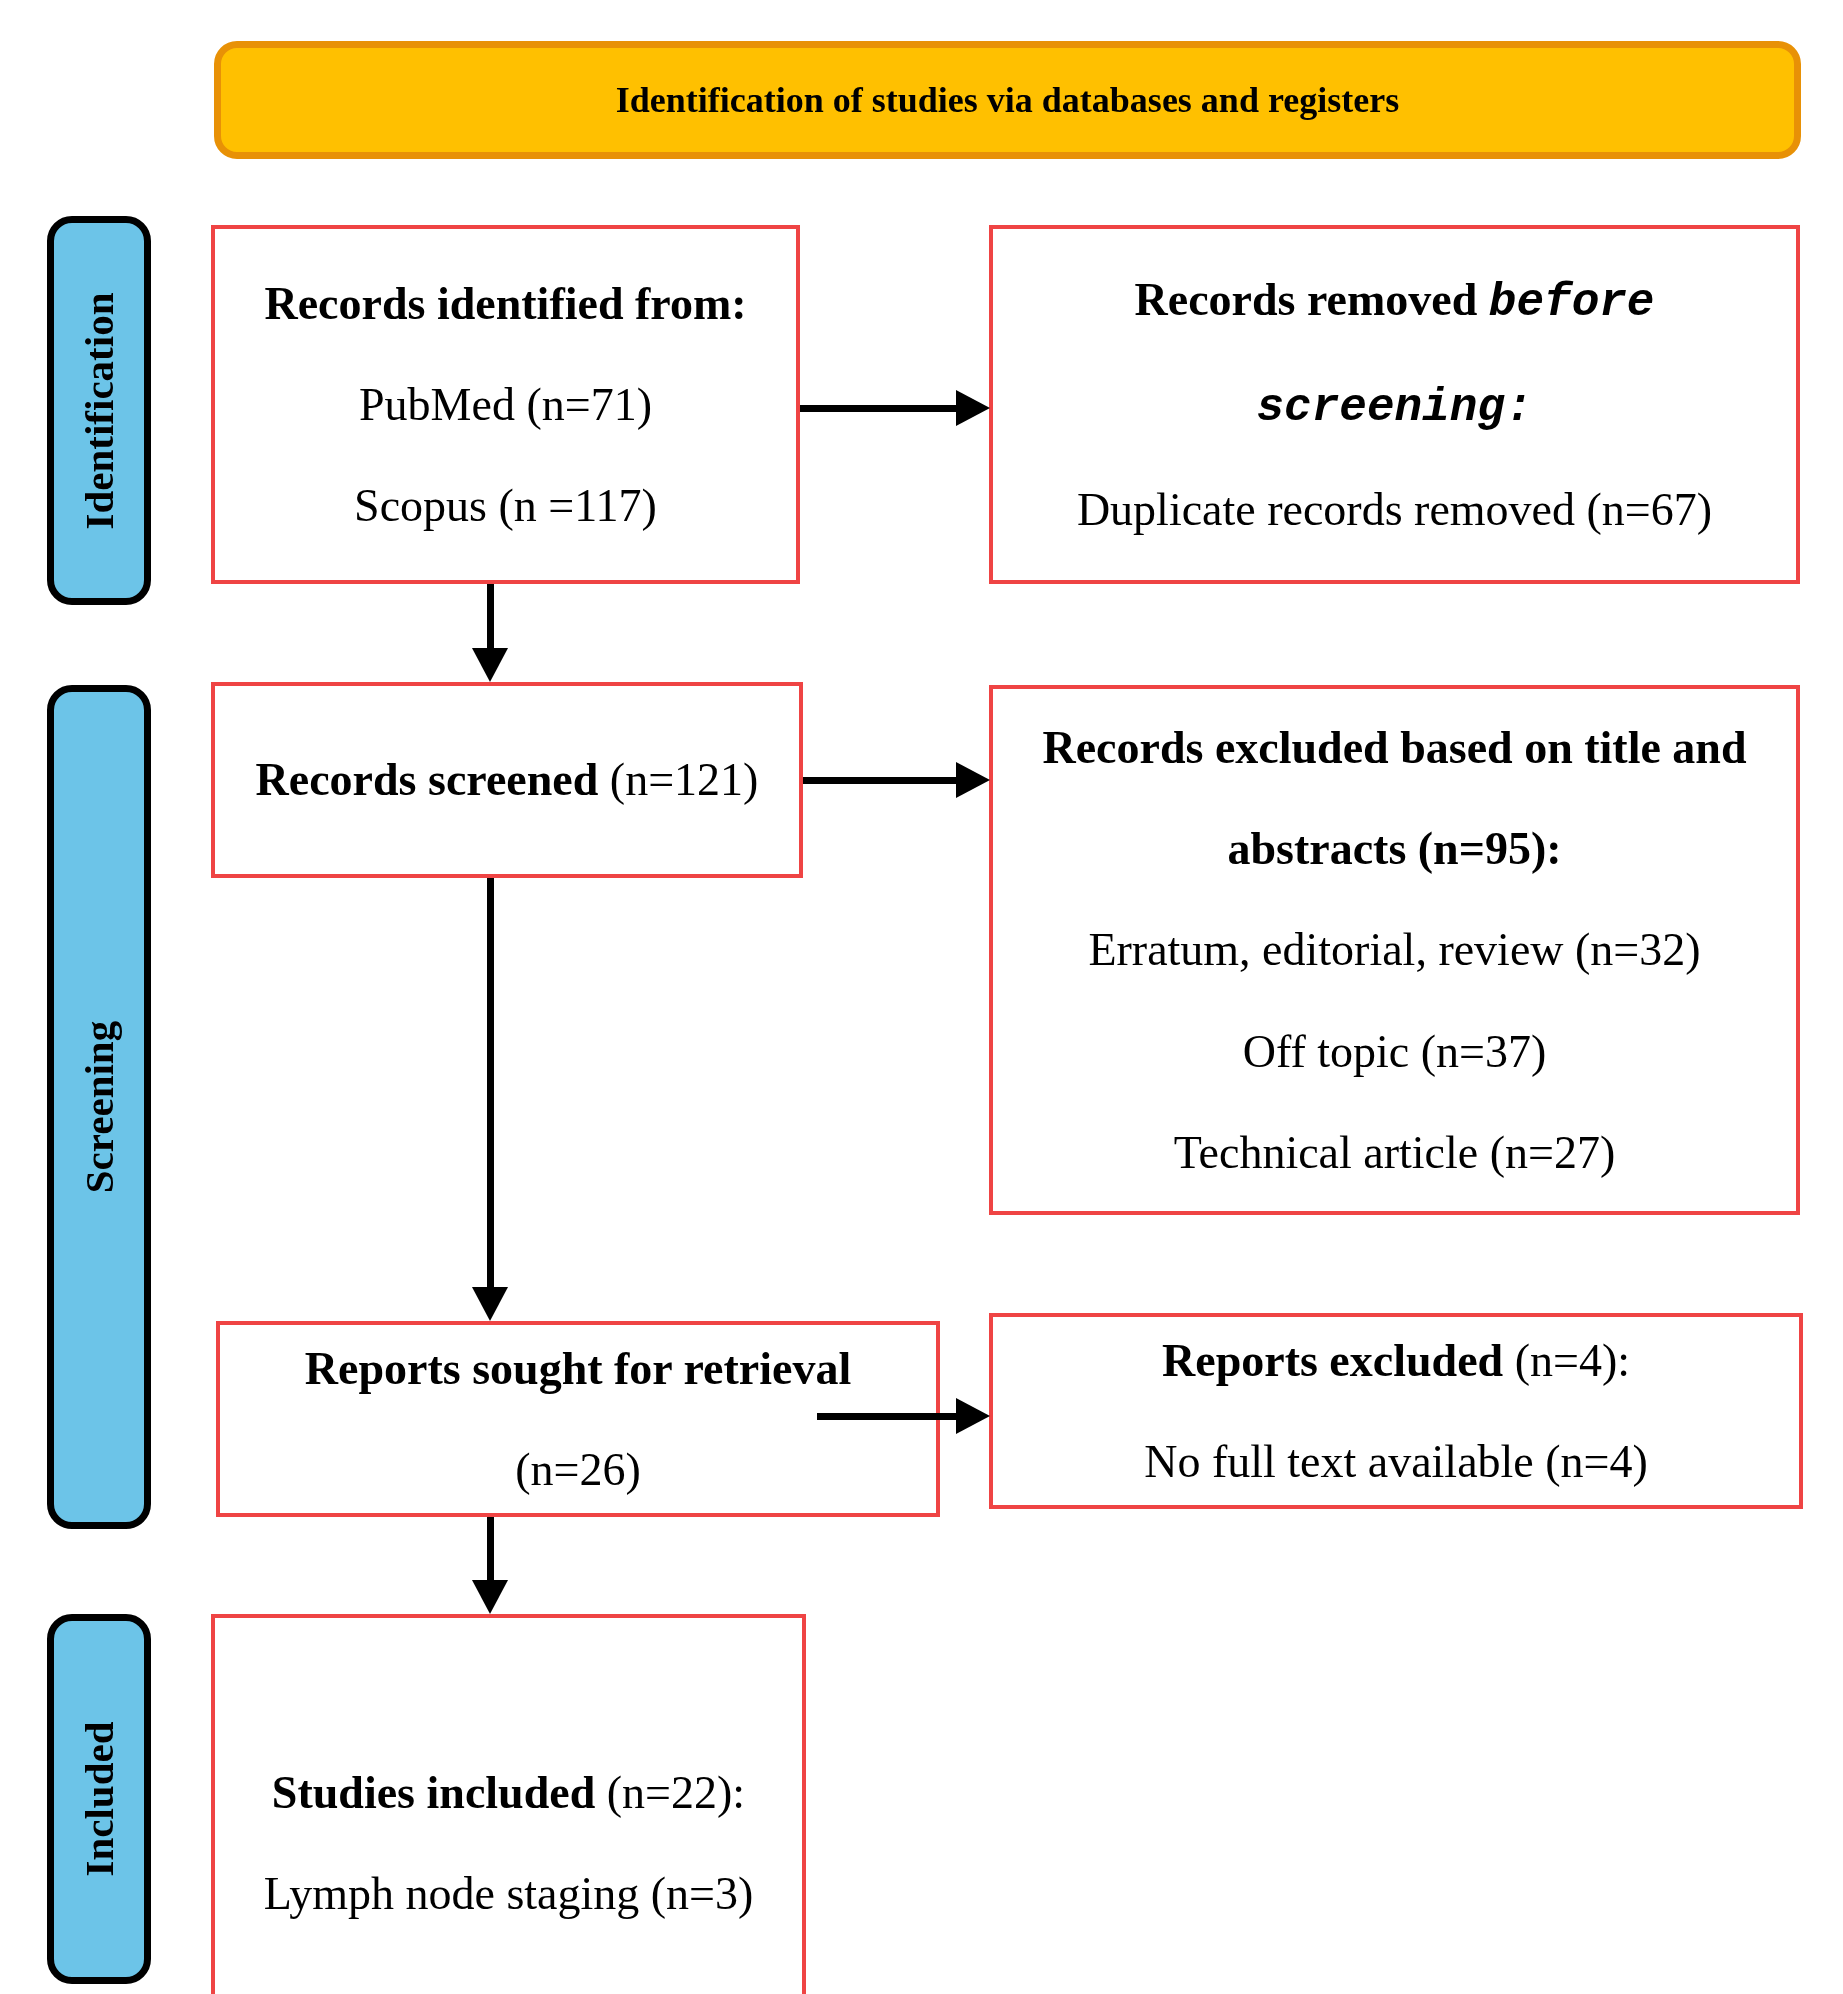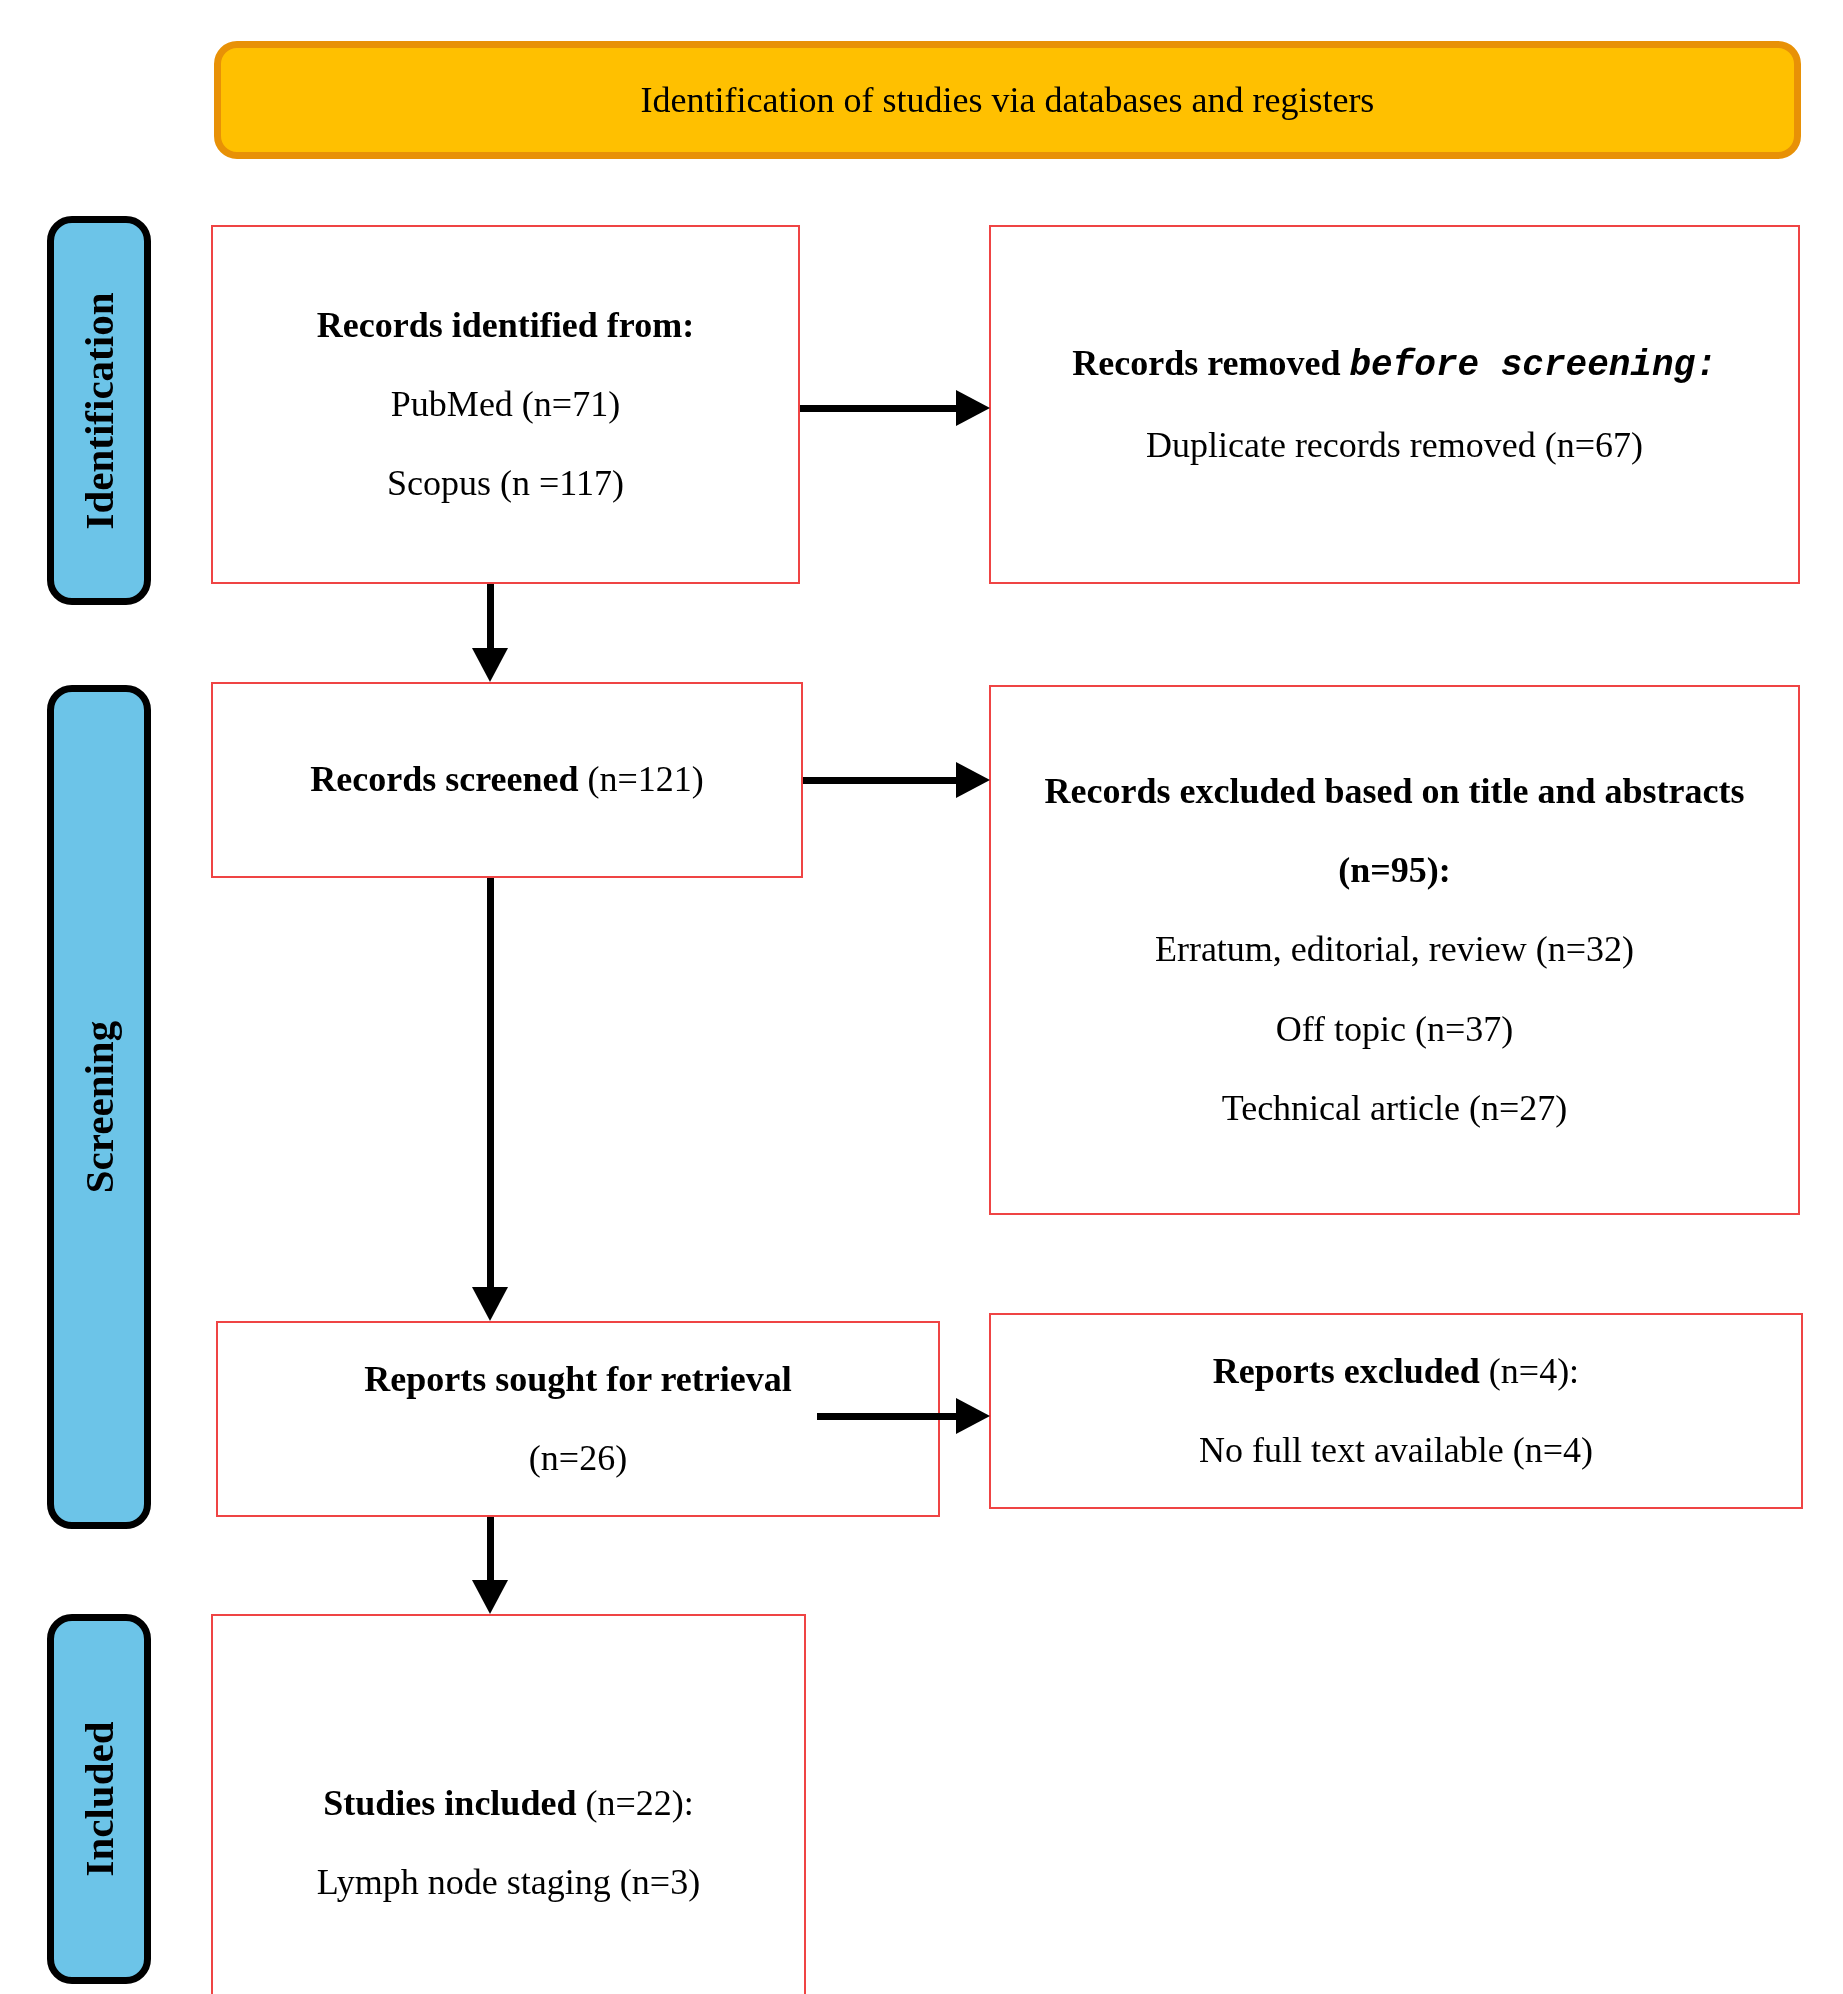--- a/index.html
+++ b/index.html
@@ -16,7 +16,7 @@
     background:#FFC000;border:7.1px solid #E89106;border-radius:23px;
     box-sizing:border-box;
     display:flex;align-items:center;justify-content:center;
-    font-size:36px;font-weight:normal;
+    font-size:36px;font-weight:bold;
   }
   
   .stage{

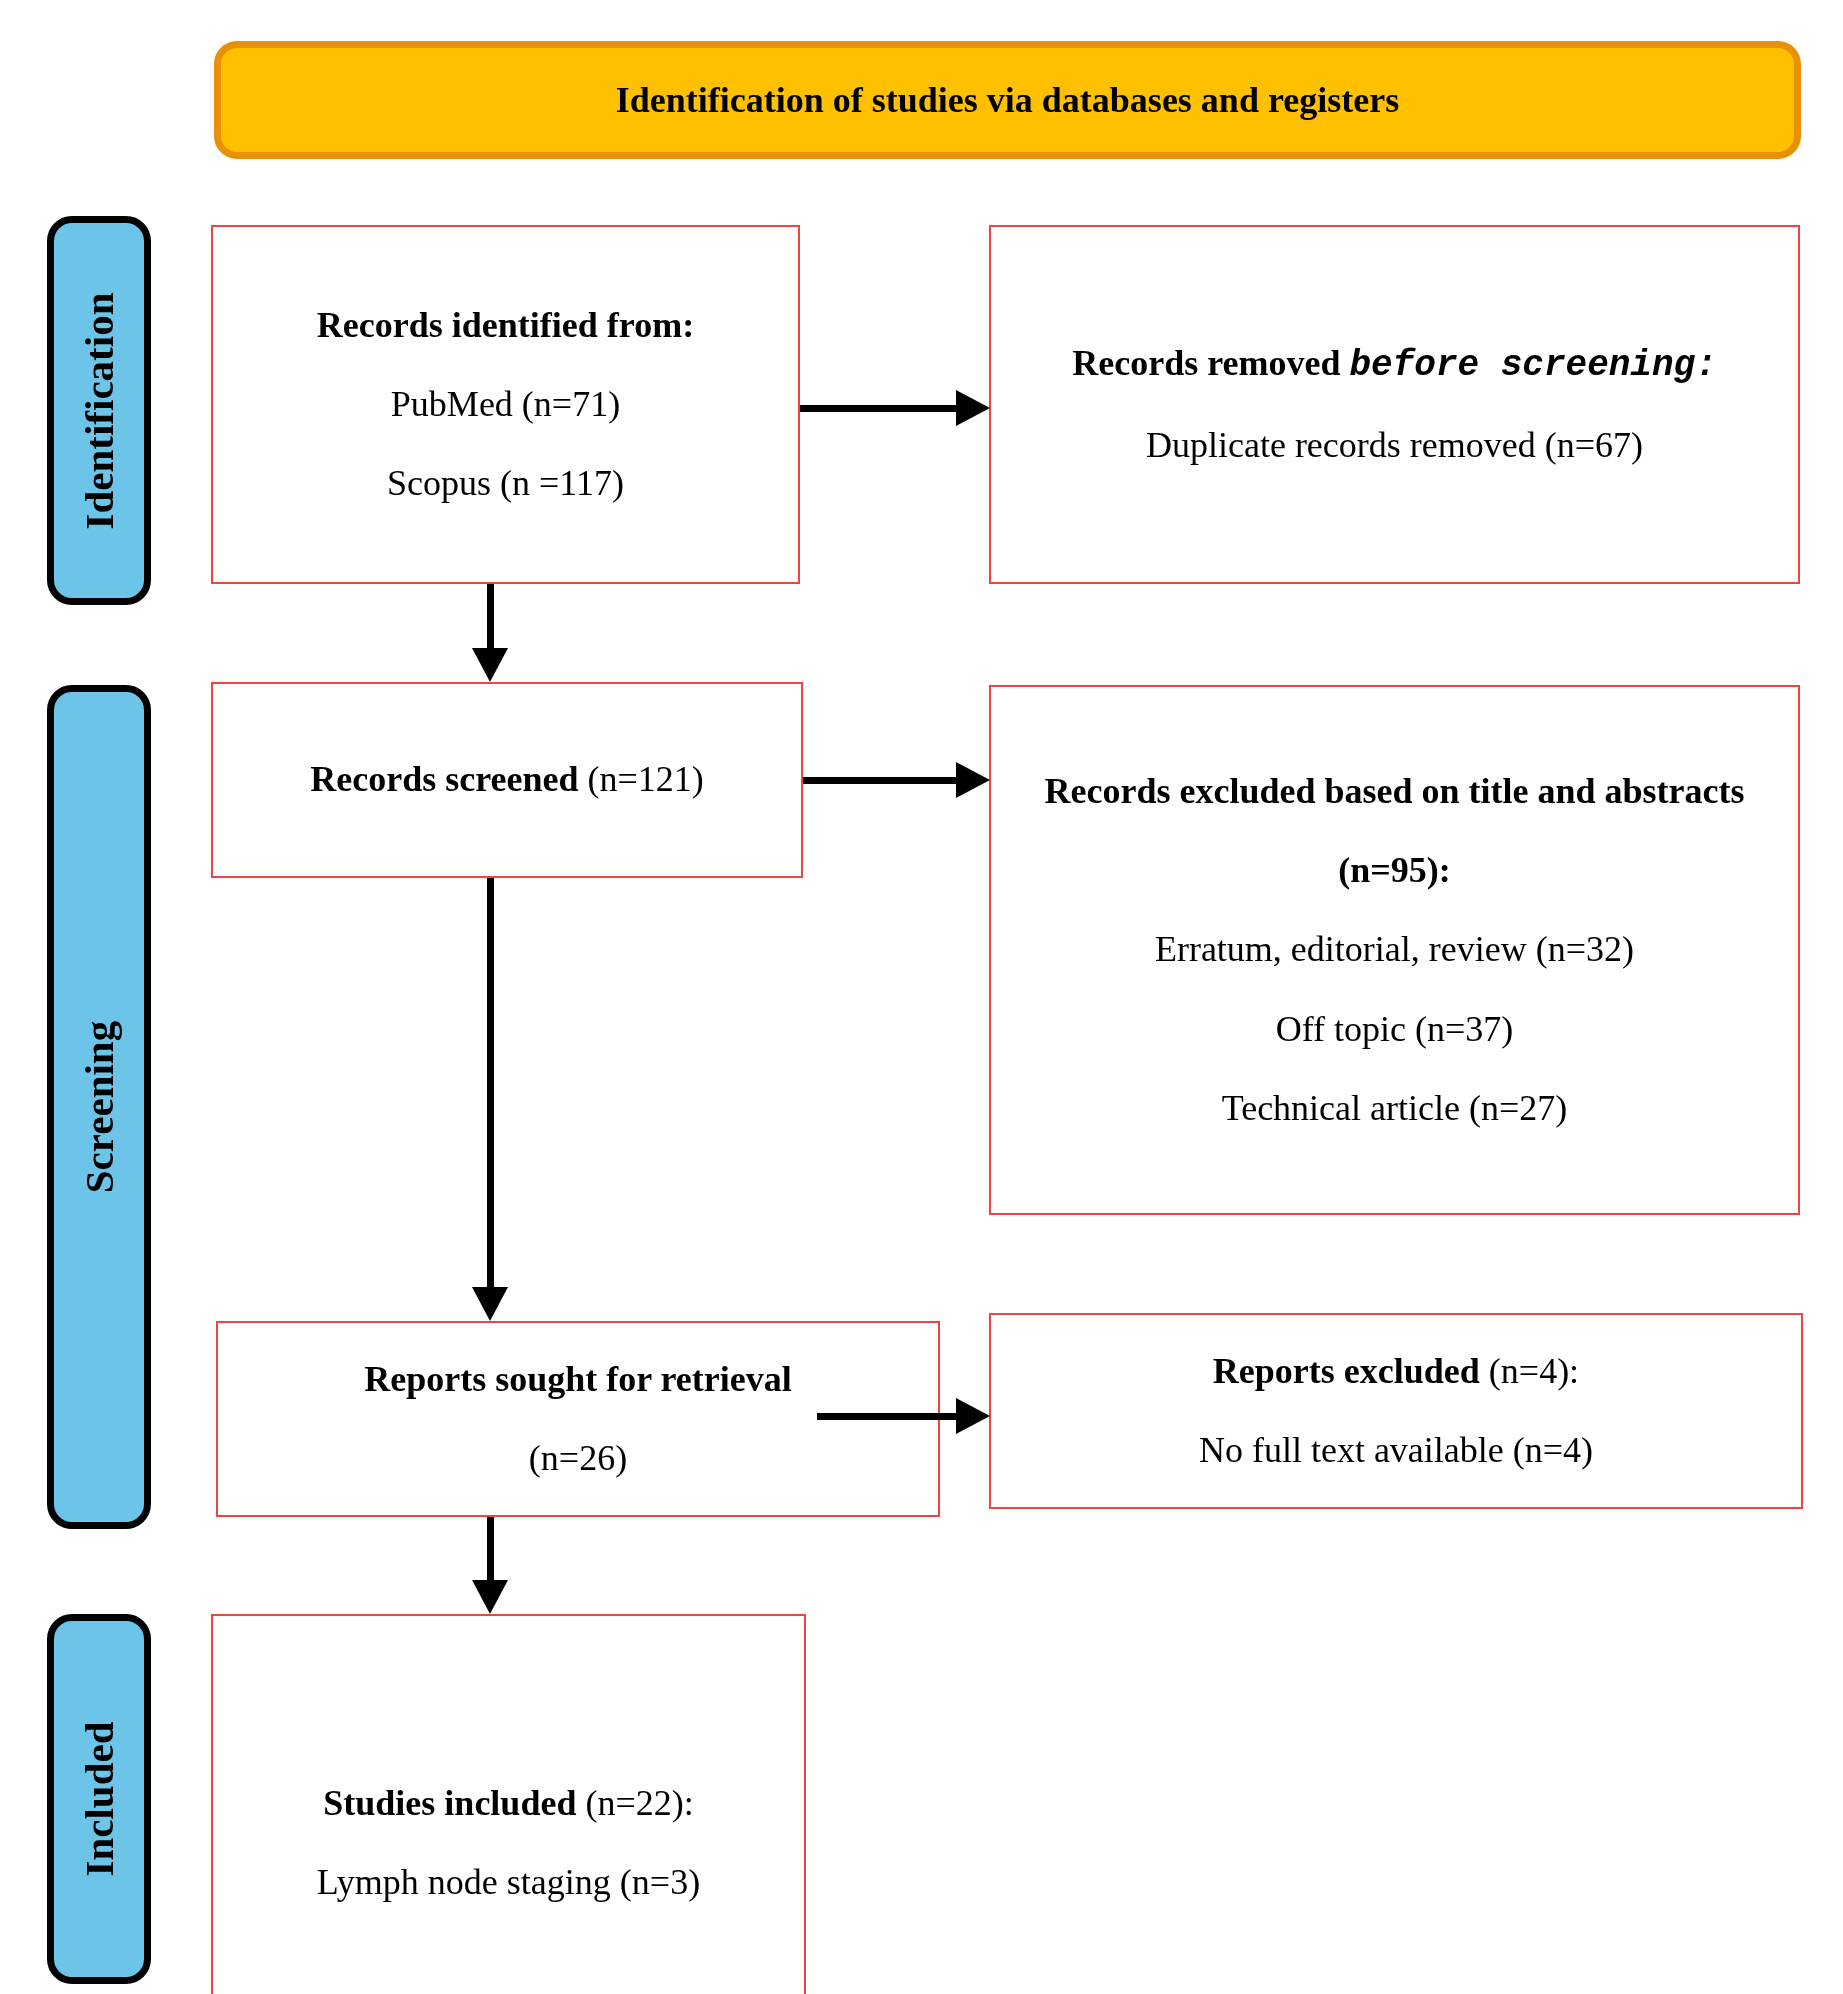--- a/index.html
+++ b/index.html
@@ -34,10 +34,10 @@
   .stage.included{top:1614px;height:370px;}
   
   .box{
-    position:absolute;background:#fff;border:2px solid #ef4444;
+    position:absolute;background:#fff;border:4px solid #ef4444;
     box-sizing:border-box;
     display:flex;flex-direction:column;justify-content:center;
-    text-align:center;font-size:36px;
+    text-align:center;font-size:46px;
   }
   .box .line{line-height:2.2;}
   .b{font-weight:bold;}

